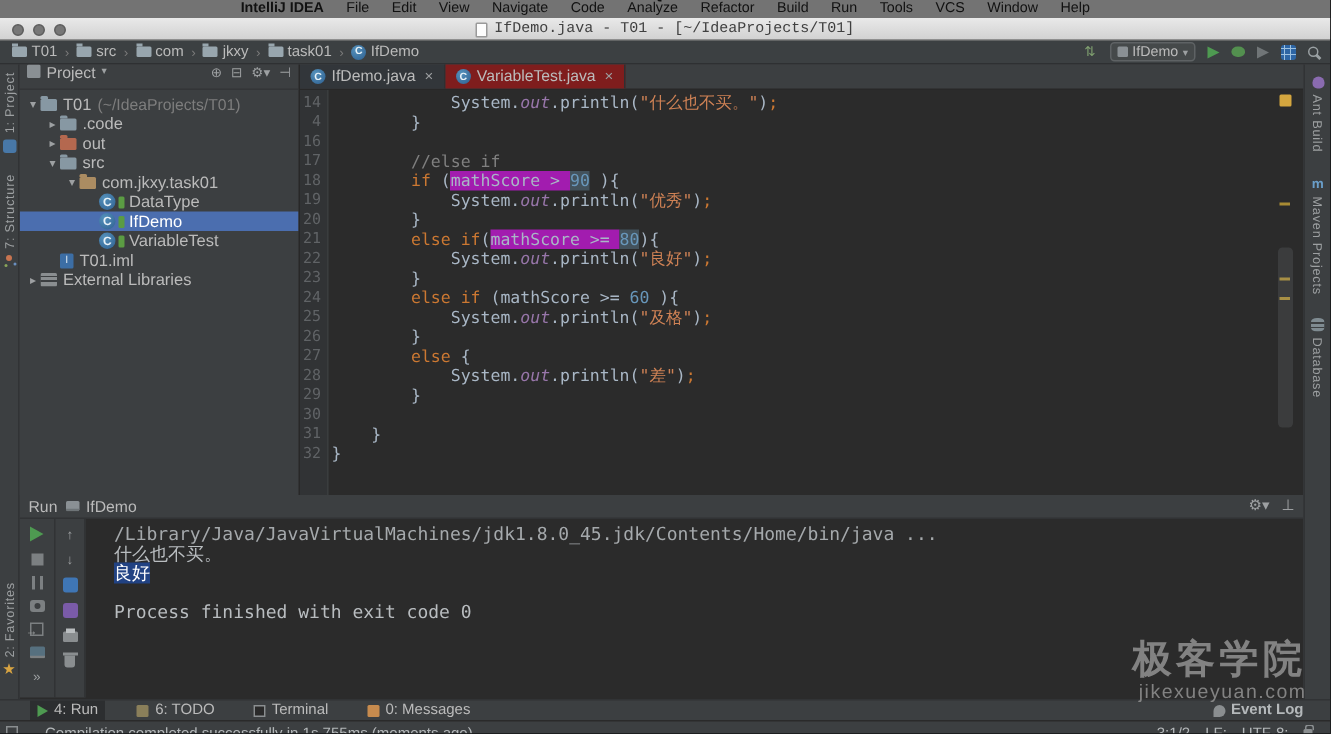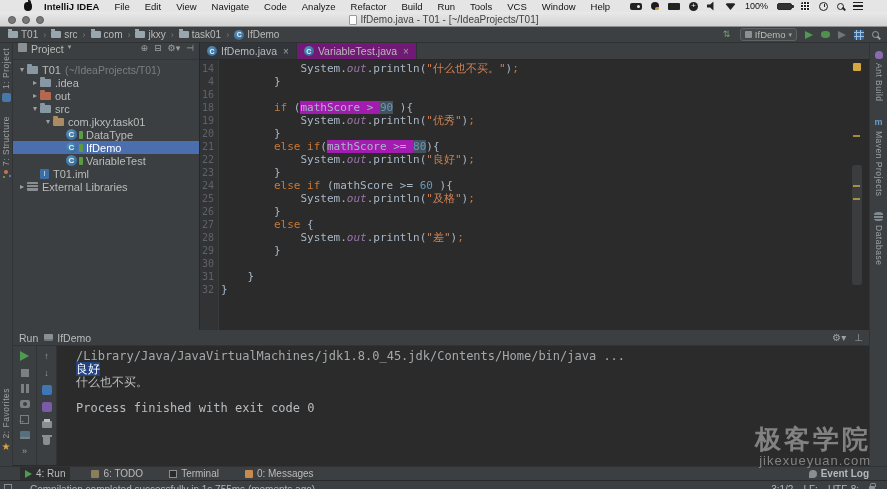--- a/index.html
+++ b/index.html
@@ -8,8 +8,8 @@
   *{box-sizing:border-box;}
 
   
-  .mac-menubar{position:absolute;top:0;left:0;right:0;height:12px;background:#e5e5e5;
-    display:flex;align-items:center;padding:0 24px;font-size:9.5px;color:#111;z-index:5;}
+  .mac-menubar{position:absolute;top:0;left:0;right:0;height:12px;background:#737373;
+    display:flex;align-items:center;padding:0 24px;font-size:9.5px;color:#111;z-index:5;flex-direction:column;}
   .apple{width:8px;height:9px;background:#111;border-radius:45% 45% 48% 48%;margin-right:12px;position:relative;}
   .apple::before{content:'';position:absolute;top:-2px;left:4px;width:3px;height:3px;background:#111;border-radius:0 70% 0 70%;}
   .menu-items{display:flex;gap:15px;white-space:nowrap;}

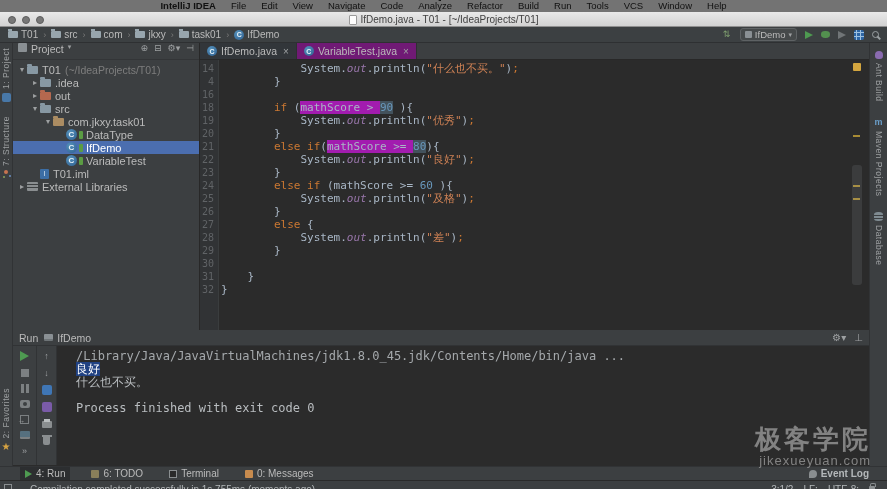--- a/index.html
+++ b/index.html
@@ -40,7 +40,7 @@
 
   
   .titlebar{position:absolute;top:12px;left:0;right:0;height:15px;
-    background:linear-gradient(#e9e9e9,#d2d2d2);border-bottom:1px solid #8f8f8f;z-index:5;}
+    background:linear-gradient(#e9e9e9,#d2d2d2);border-bottom:1px solid #8f8f8f;z-index:5;font-family:Liberation Mono, monospace;}
   .lights{position:absolute;left:8px;top:3.5px;display:flex;gap:6px;}
   .light{width:8px;height:8px;border-radius:50%;background:#777;border:0.5px solid #5d5d5d;}
   .win-title{position:absolute;left:0;right:0;top:0;height:15px;display:flex;align-items:center;justify-content:center;

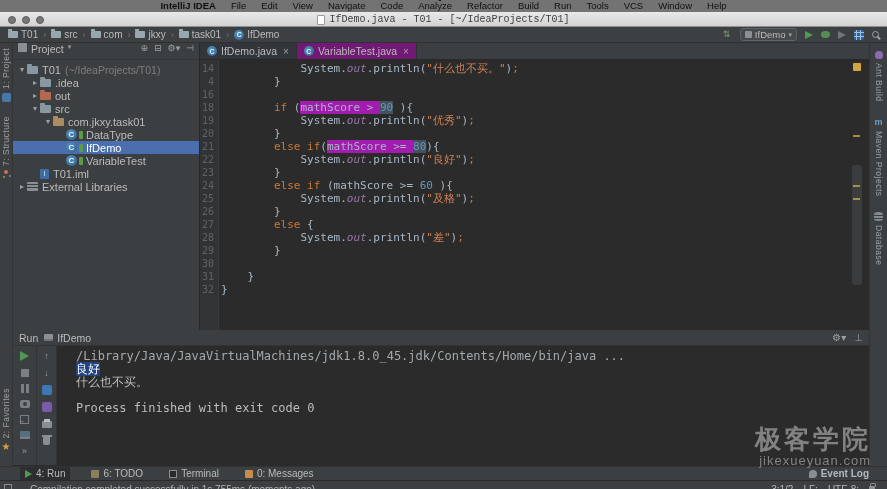--- a/index.html
+++ b/index.html
@@ -110,7 +110,7 @@
   
   .editor-col{position:absolute;left:200px;right:18px;top:16px;height:287px;display:flex;flex-direction:column;}
   .tabbar{height:17px;background:#3c3f41;border-bottom:1px solid #282828;display:flex;align-items:stretch;flex:none;}
-  .tab{display:flex;align-items:center;gap:4px;padding:0 7px;font-size:10.5px;color:#bbb;border-right:1px solid #2e3032;background:#701a75;}
+  .tab{display:flex;align-items:center;gap:4px;padding:0 7px;font-size:10.5px;color:#bbb;border-right:1px solid #2e3032;background:#7f1d1d;}
   .tab.active{background:#32363a;}
   .tab-close{color:#9da0a2;font-size:10px;margin-left:2px;}
   .editor{flex:1;position:relative;background:#2b2b2b;overflow:hidden;}

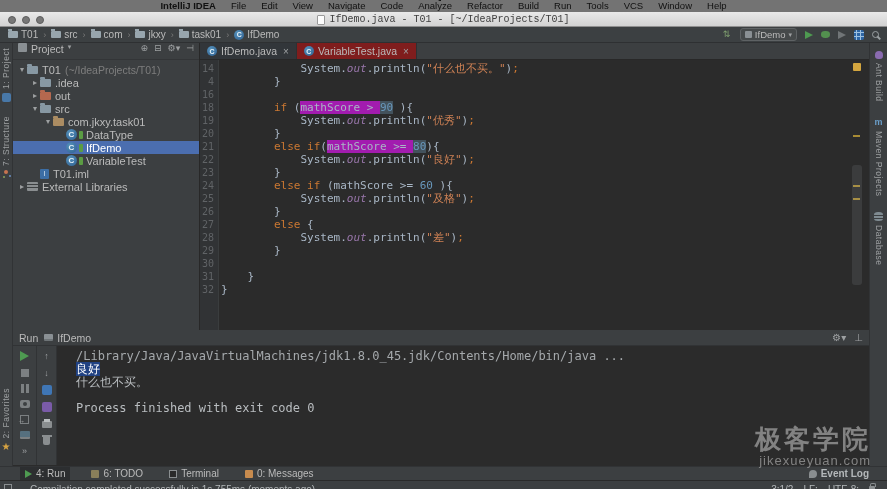--- a/index.html
+++ b/index.html
@@ -342,7 +342,7 @@
           <div class="tree-row" style="padding-left: 17px;">
             <span class="tree-arrow">▸</span>
             <span class="tic tic-folder"></span>
-            <span class="tree-label">.idea</span>
+            <span class="tree-label">.code</span>
           </div>
           <div class="tree-row" style="padding-left: 17px;">
             <span class="tree-arrow">▸</span>

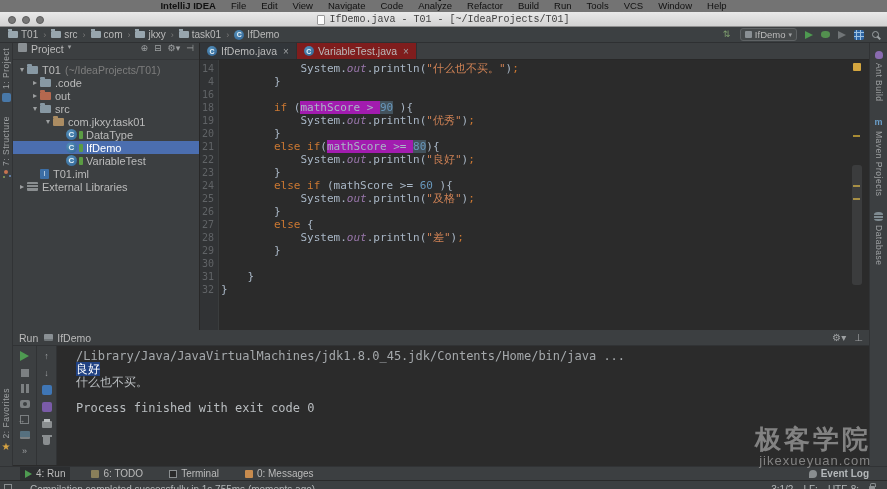--- a/index.html
+++ b/index.html
@@ -419,6 +419,10 @@
               <span class="lc"></span>
             </div>
             <div class="cl">
+              <span class="ln">17</span>
+              <span class="lc"><span class="tk-cmt">        //else if</span></span>
+            </div>
+            <div class="cl">
               <span class="ln">18</span>
               <span class="lc"><span class="tk-pl">        </span><span class="tk-kw">if</span><span class="tk-pl"> (</span><span class="tk-hl">mathScore &gt; </span><span class="tk-hlnum">90</span><span class="tk-pl"> ){</span></span>
             </div>

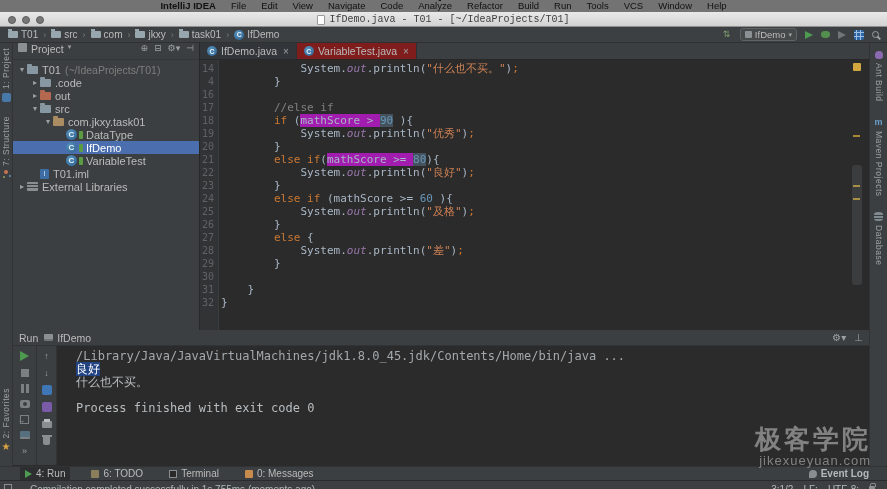--- a/index.html
+++ b/index.html
@@ -538,8 +538,8 @@
           </div>
         <div class="console">
             <div class="con-line path"><span>/Library/Java/JavaVirtualMachines/jdk1.8.0_45.jdk/Contents/Home/bin/java ...</span></div>
+            <div class="con-line"><span>什么也不买。</span></div>
             <div class="con-line"><span class="sel-span">良好</span></div>
-            <div class="con-line"><span>什么也不买。</span></div>
             <div class="con-line"><span></span></div>
             <div class="con-line"><span>Process finished with exit code 0</span></div>
           </div>

